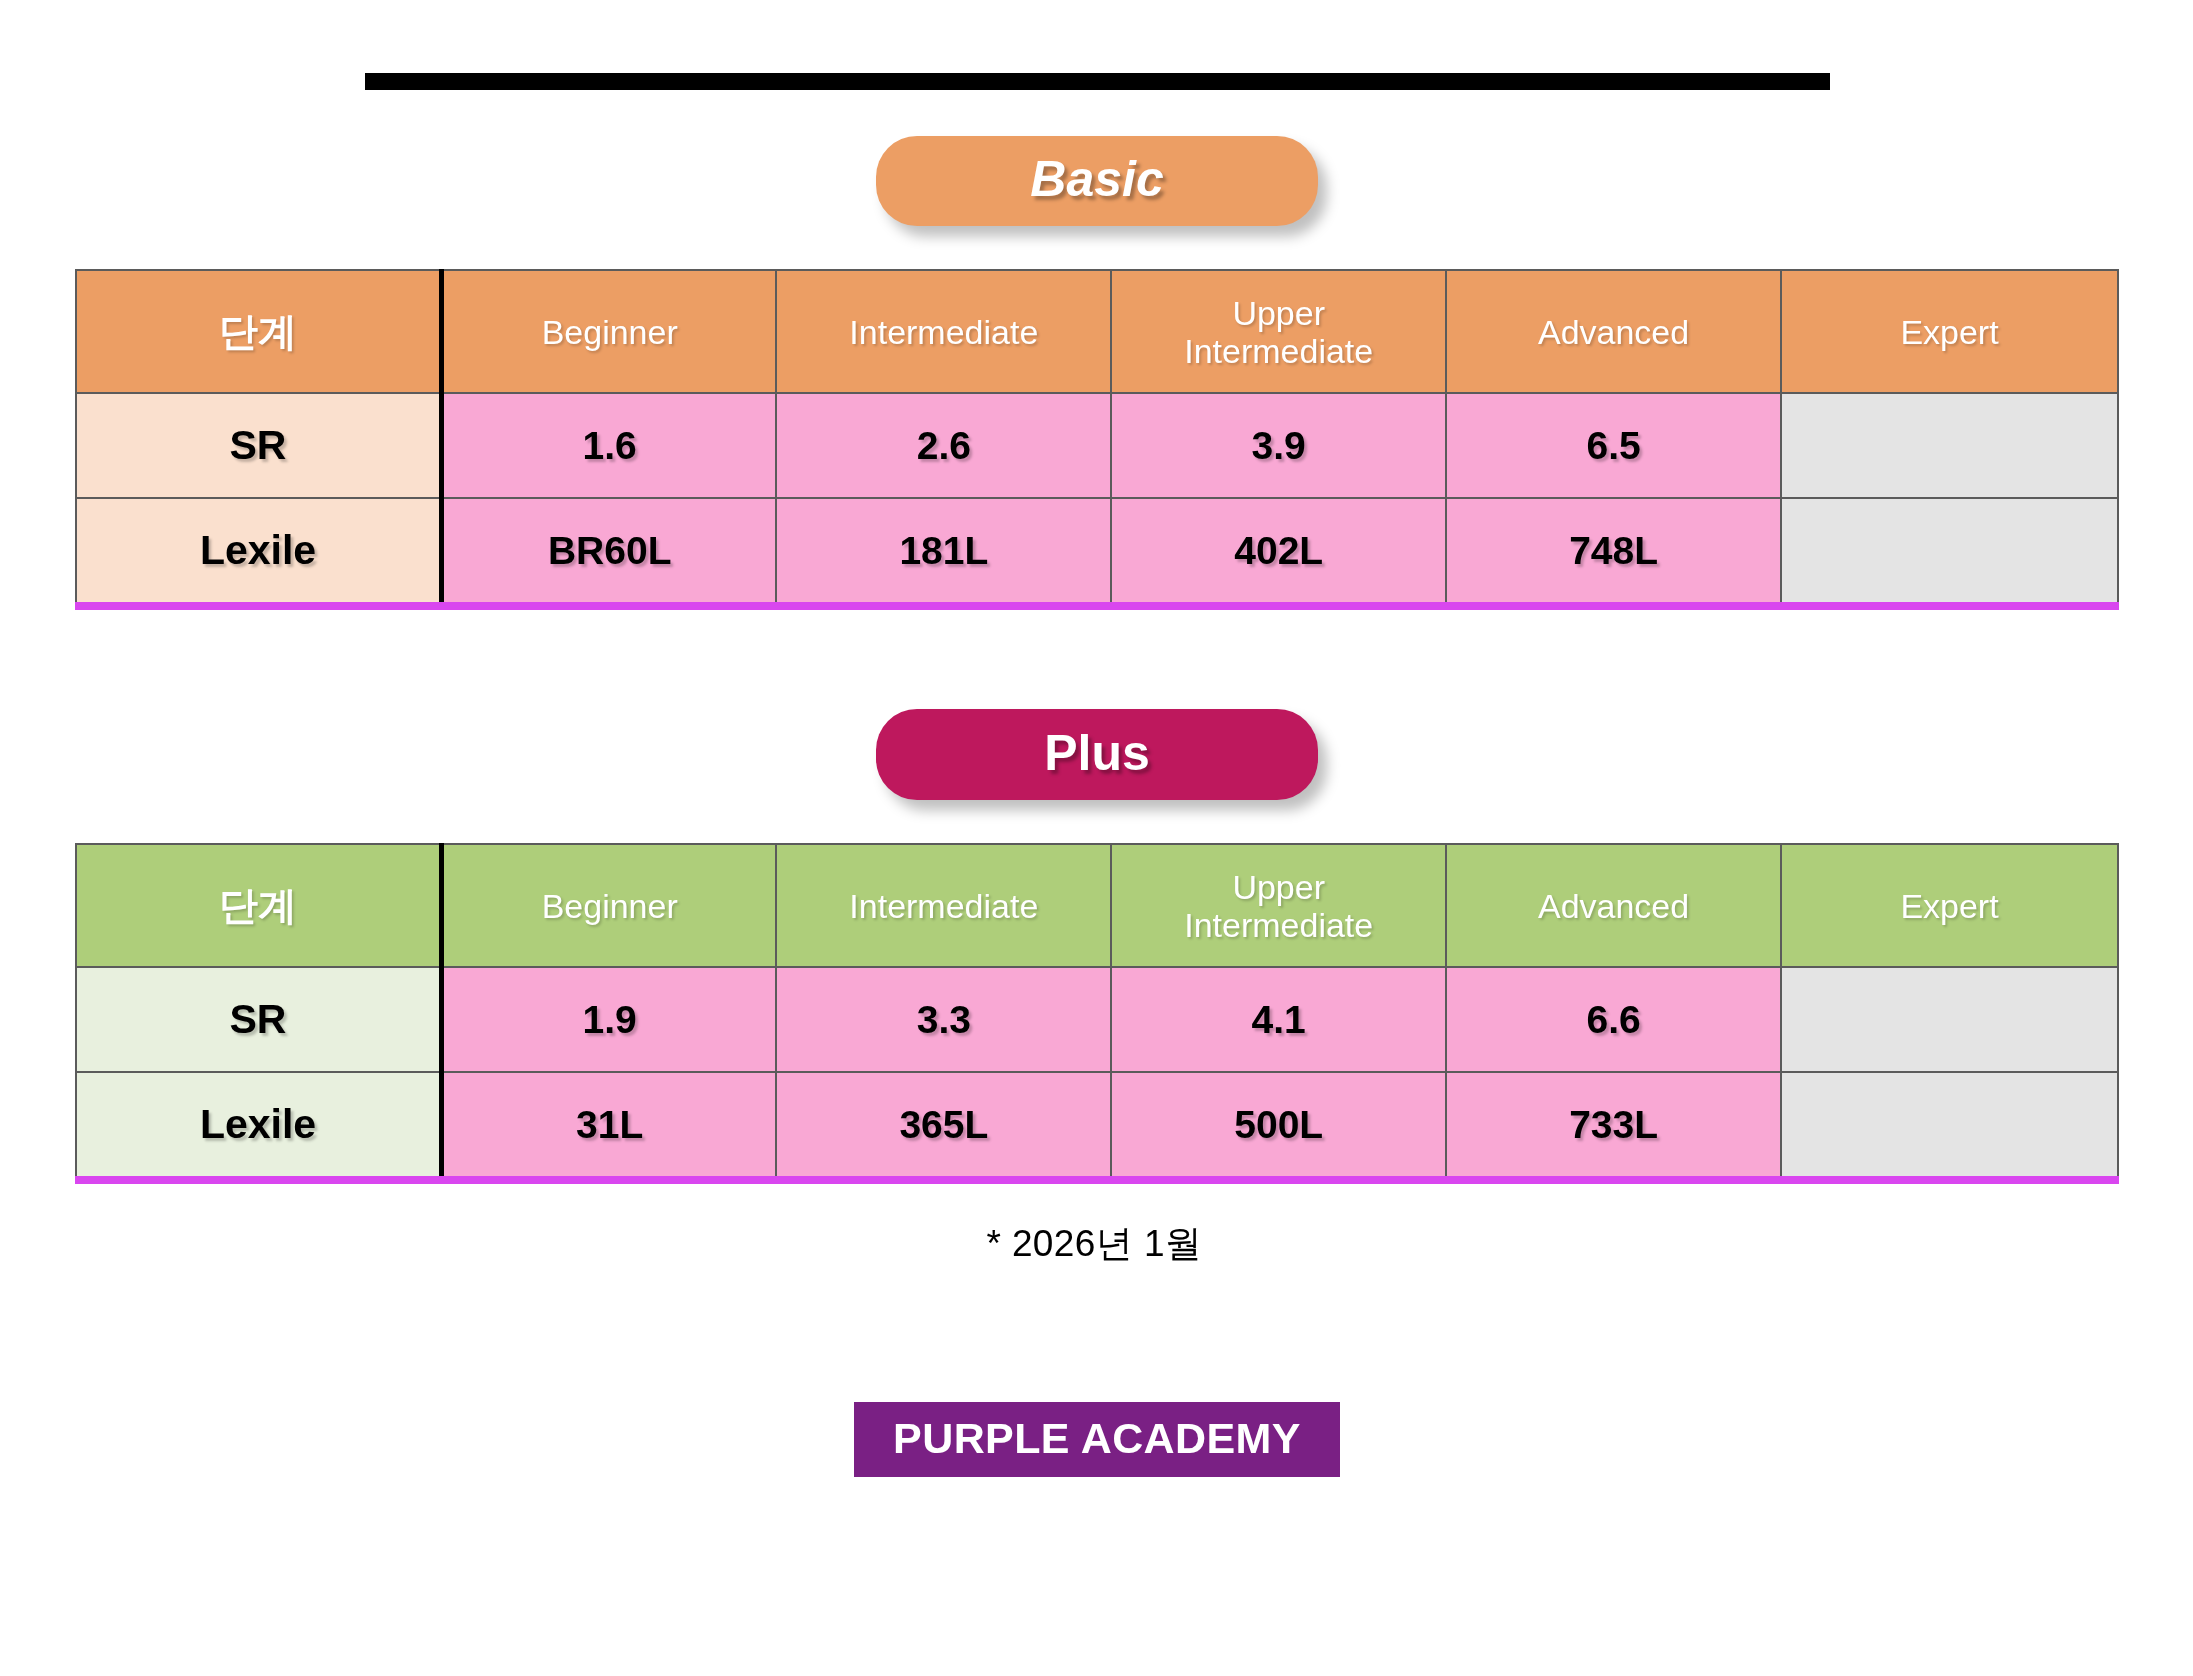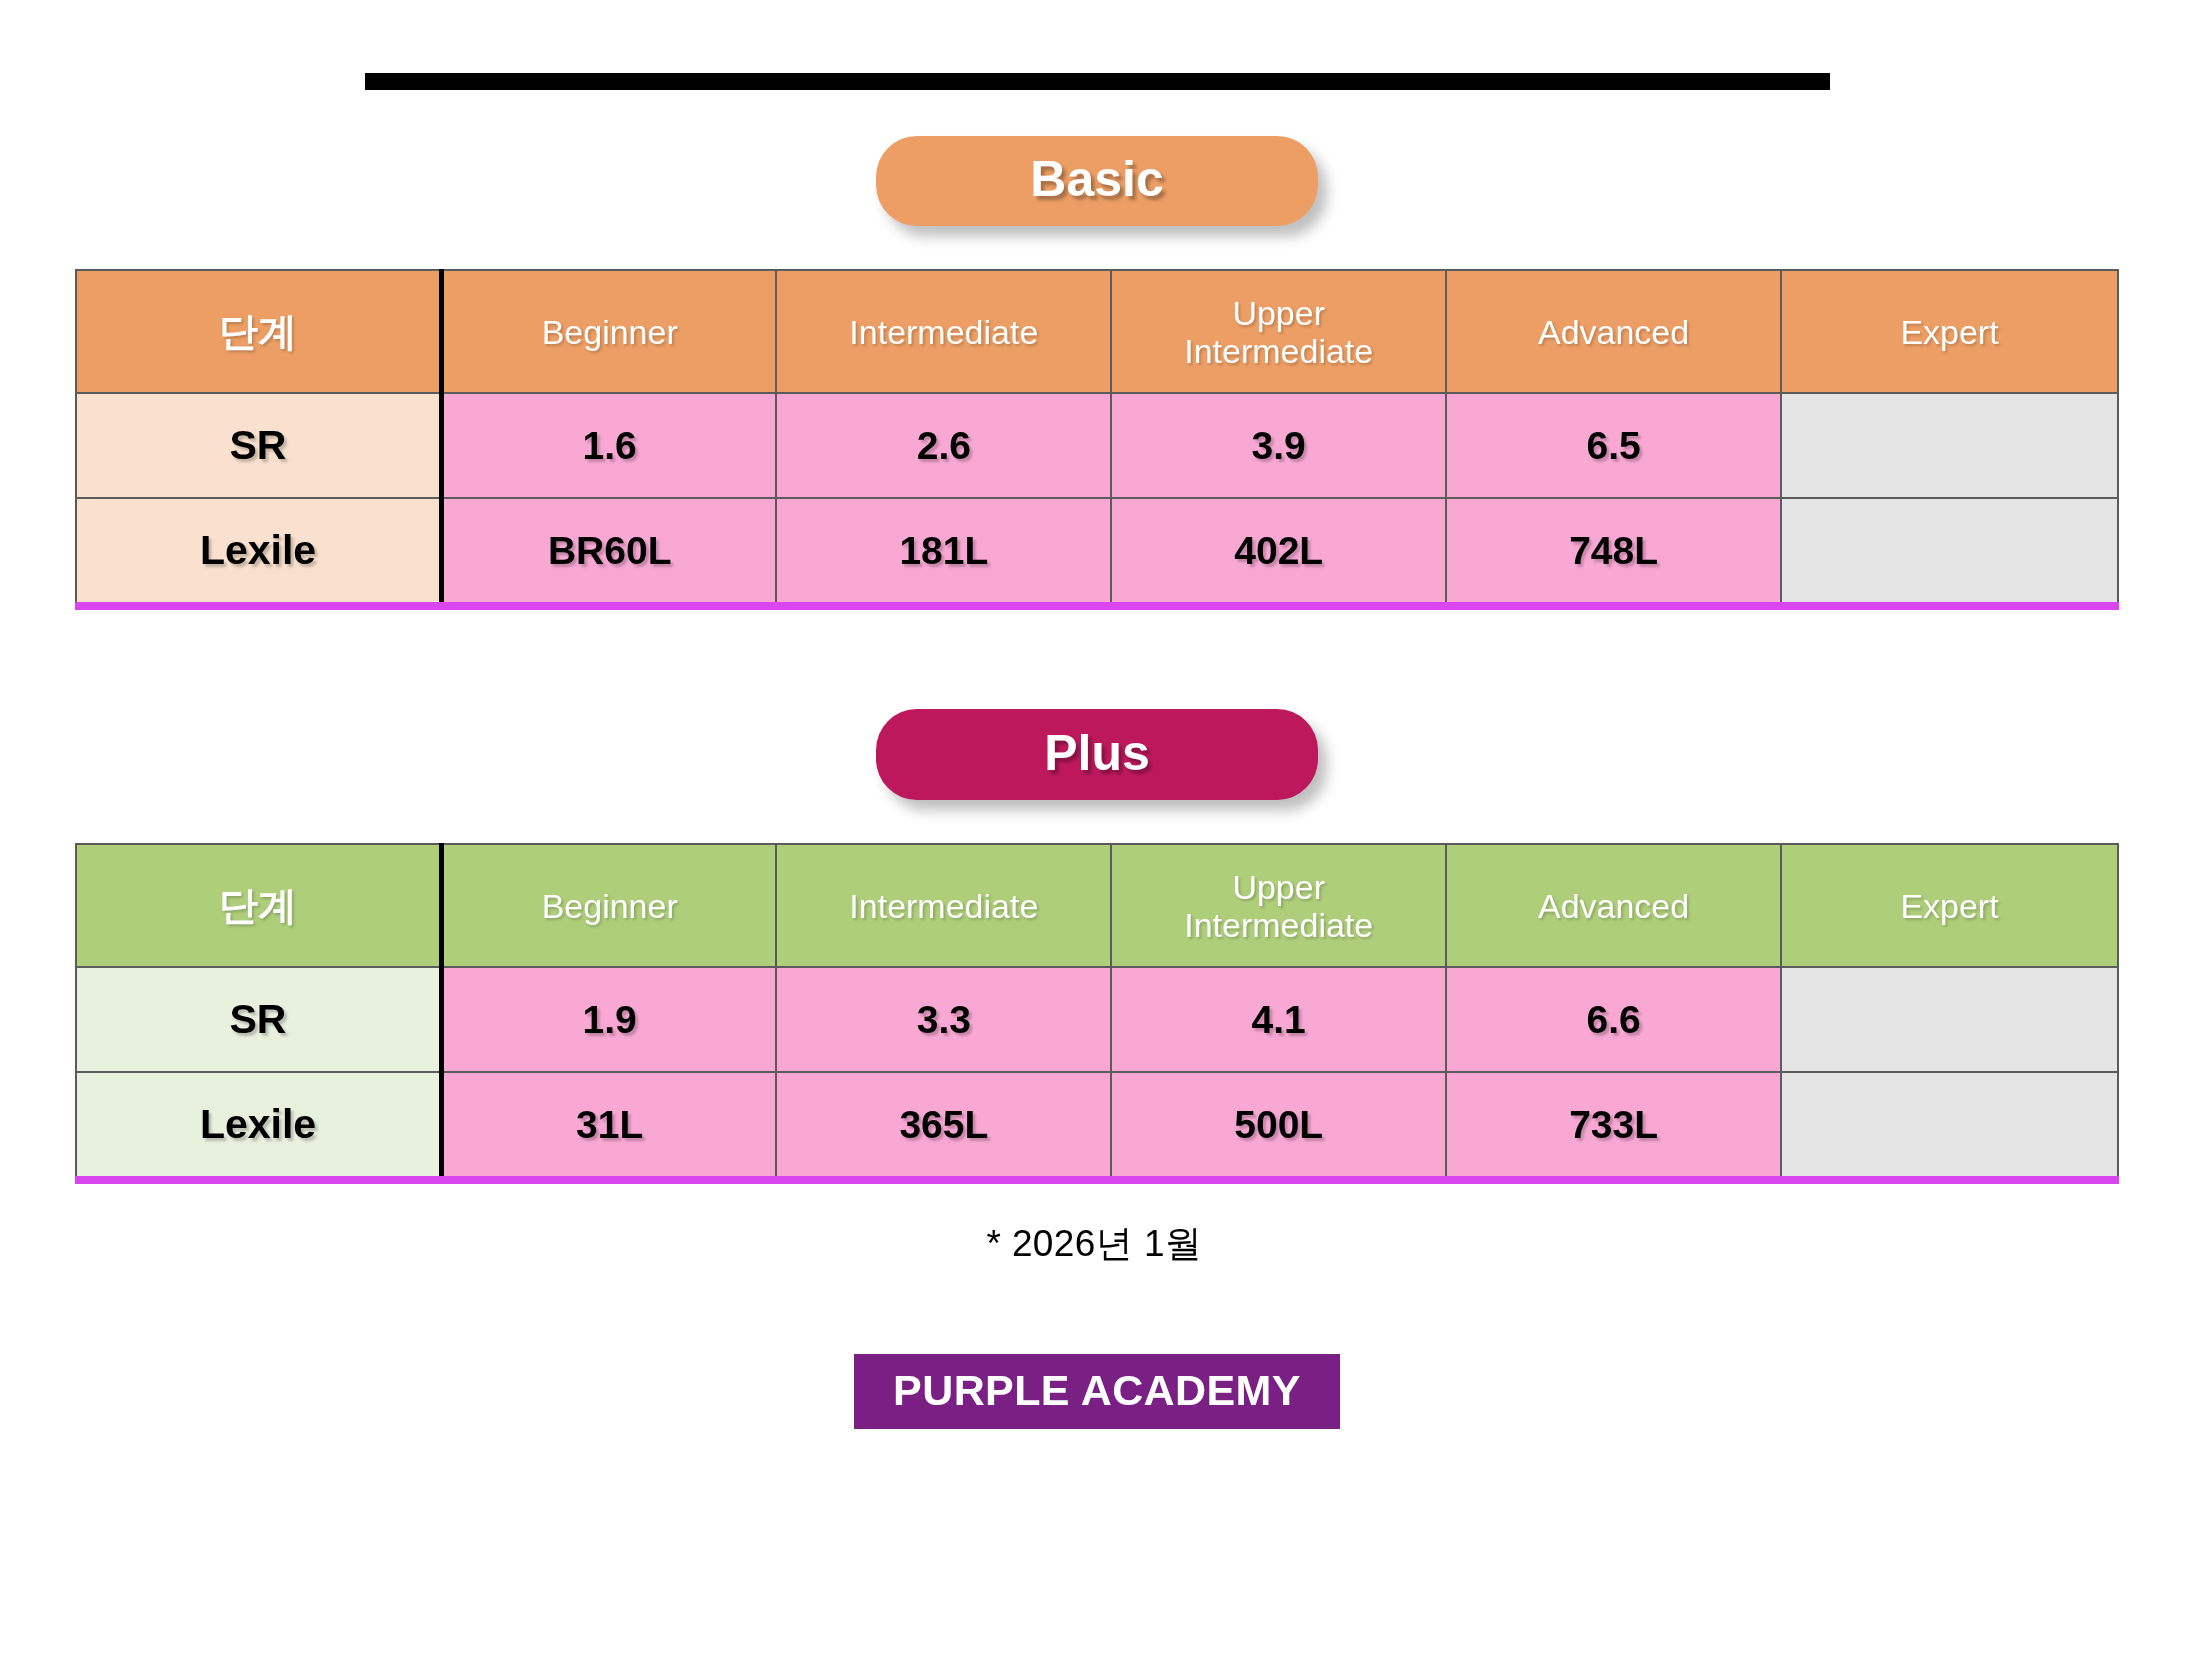--- a/index.html
+++ b/index.html
@@ -55,7 +55,7 @@
     box-shadow: 8.9px 10.6px 12.4px rgba(0,0,0,0.25);
     line-height: 1.0;
   }
-  .badge-basic { background: #EC9E64; }
+  .badge-basic { background: #EC9E64; font-style: italic; }
   .badge-plus  { background: #be185d; }
 
   

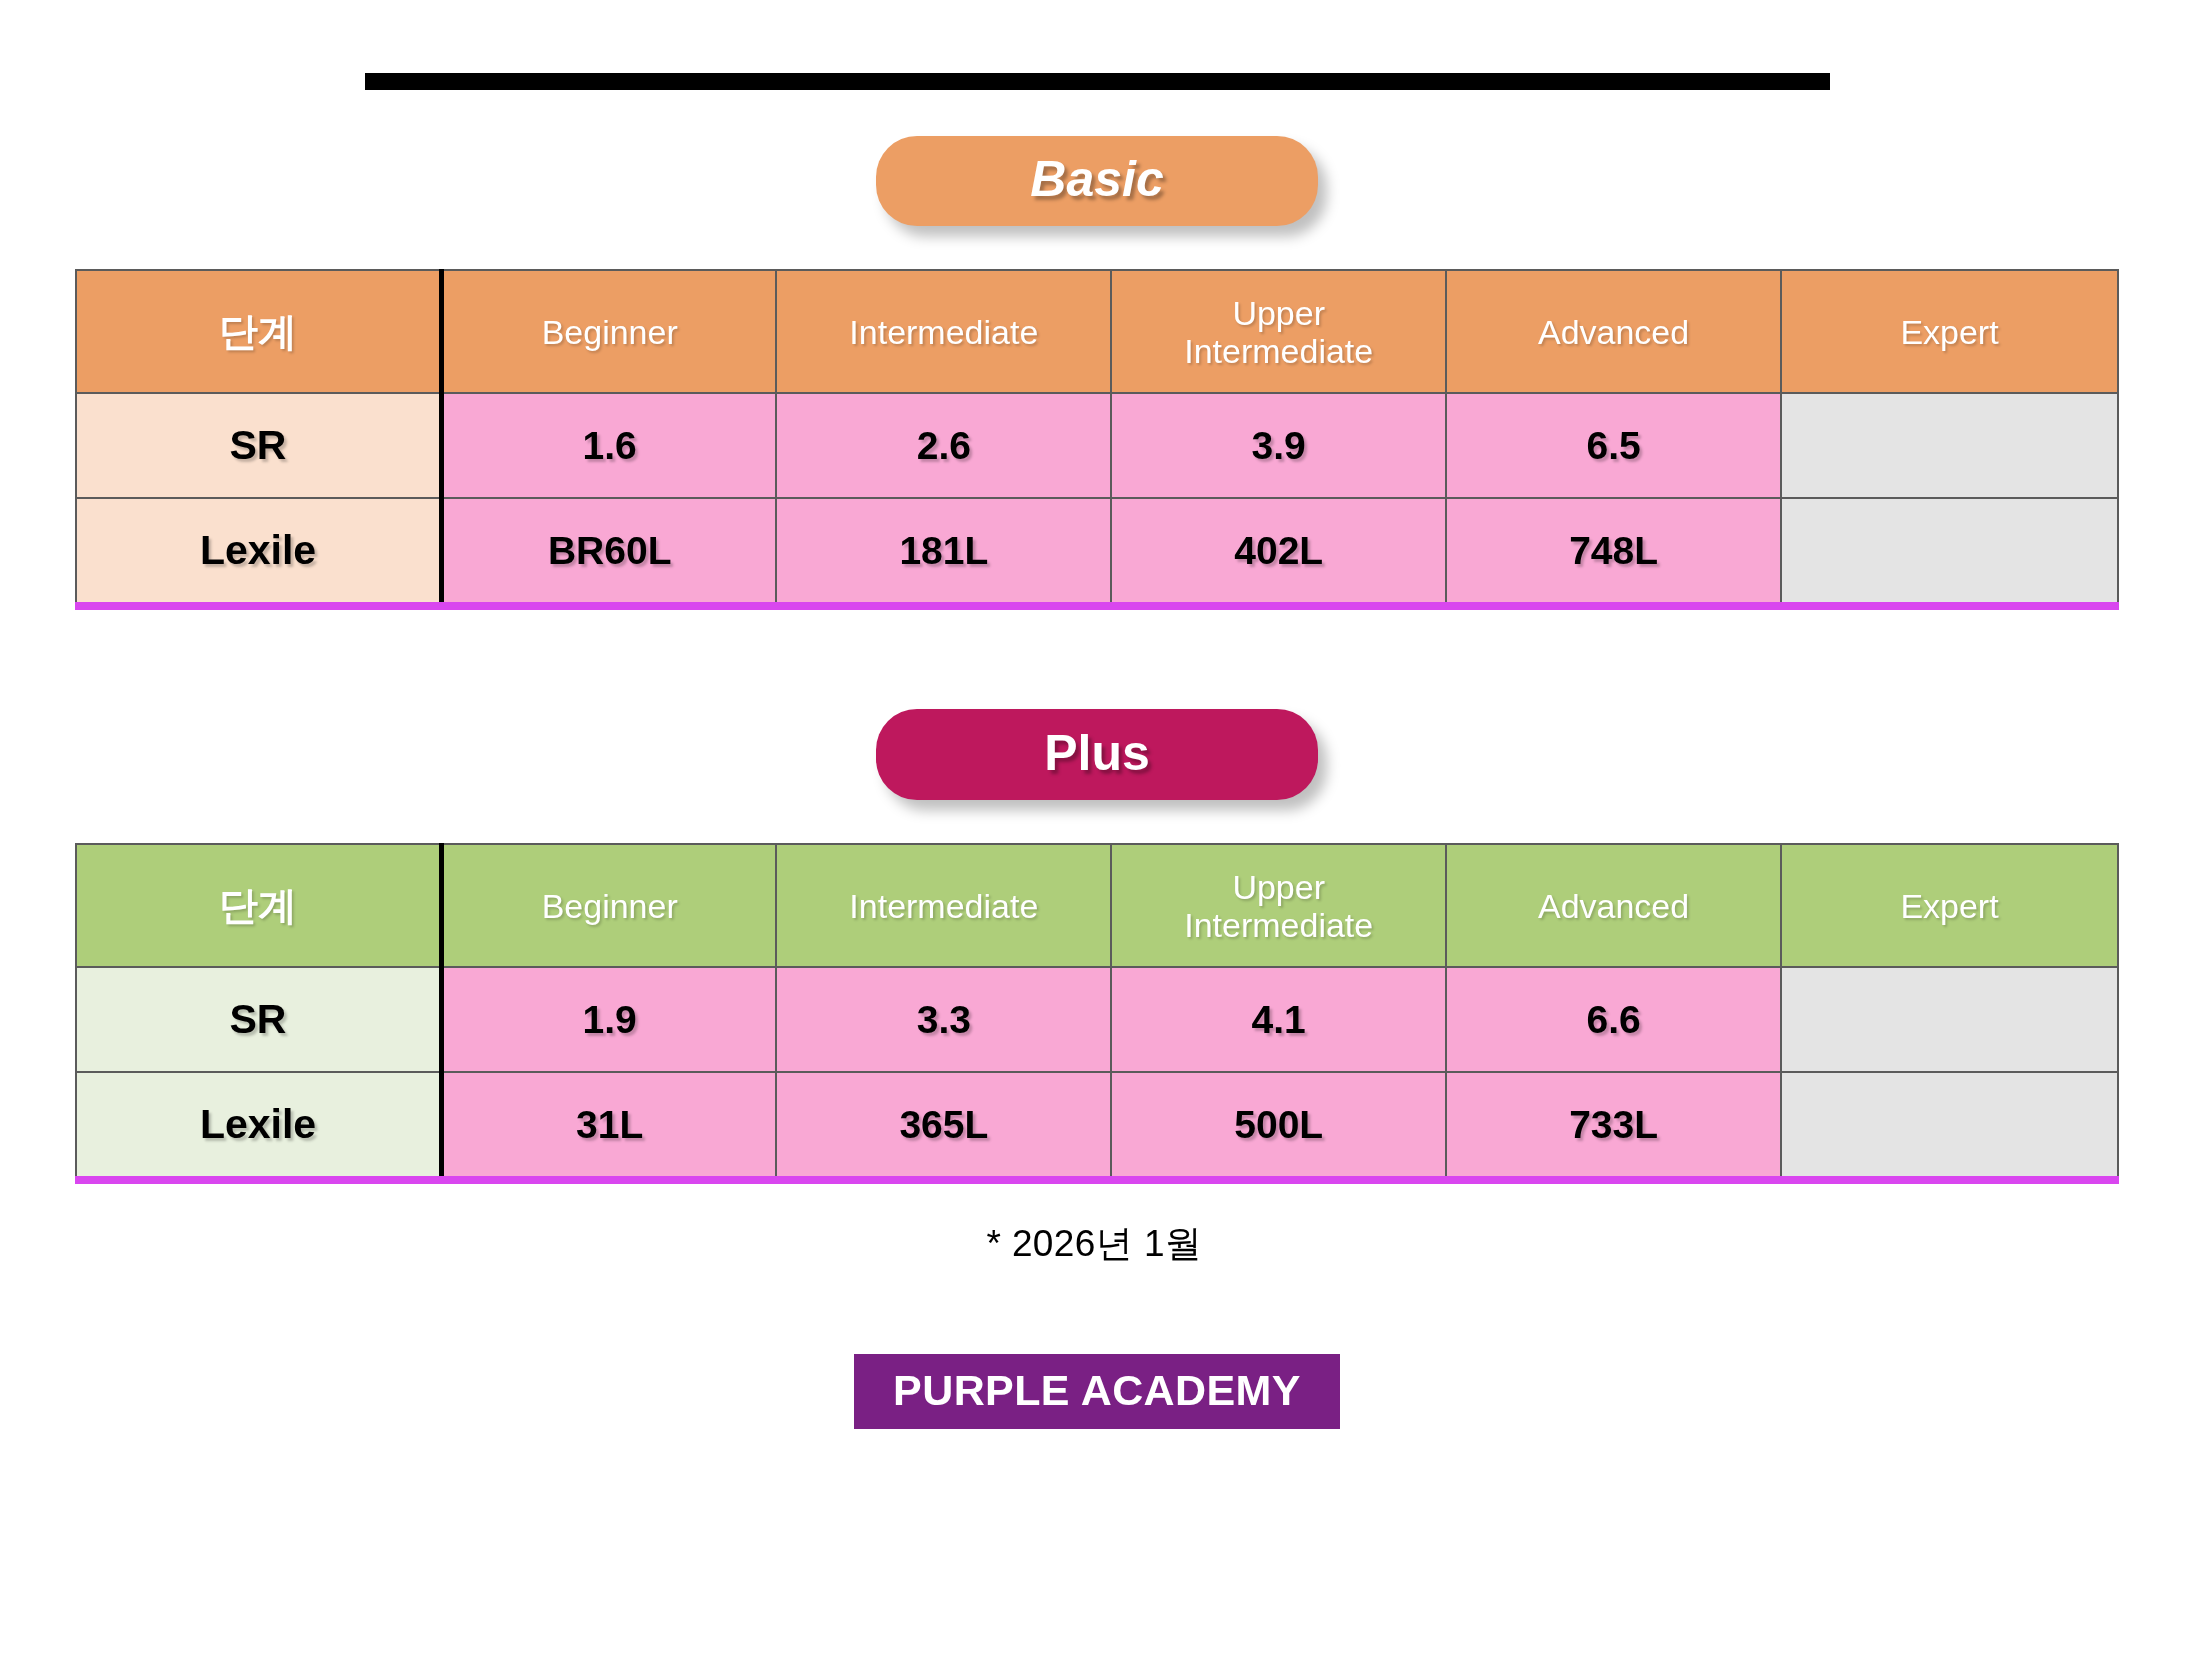--- a/index.html
+++ b/index.html
@@ -158,6 +158,7 @@
     letter-spacing: 0.4px;
     padding: 15px 39px 17px 39px;
     line-height: 1.0;
+    margin-top: 48px;
   }
 </style>
 </head>

